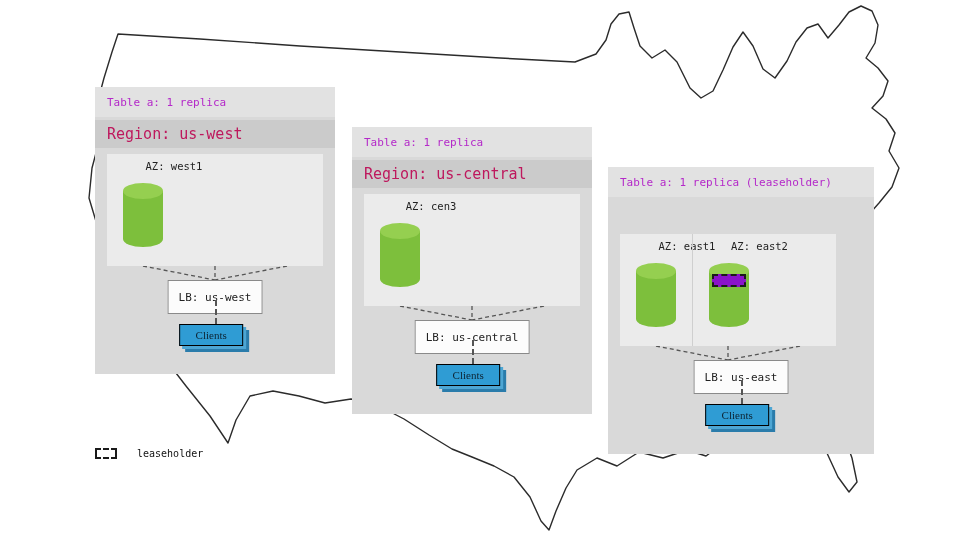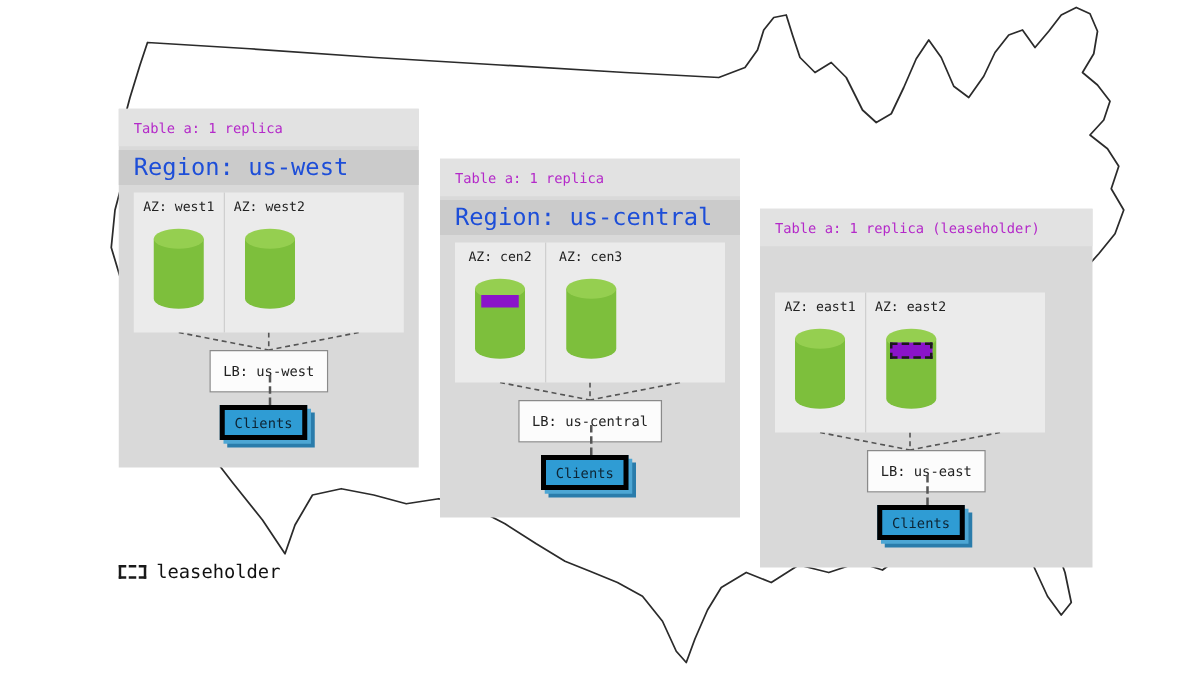--- a/index.html
+++ b/index.html
@@ -14,7 +14,7 @@
   .panel-header{position:absolute;left:0;top:0;right:0;height:30px;background:#e2e2e2;display:flex;align-items:center;padding-left:12px;box-sizing:border-box;}
   .table-label{color:var(--accent,#b429c9);font-size:11px;white-space:nowrap;}
   .region-band{position:absolute;left:0;top:33px;right:0;height:28px;background:#cbcbcb;display:flex;align-items:center;padding-left:12px;box-sizing:border-box;}
-  .region-title{font-size:19px;color:#1d4ed8;}
+  .region-title{font-size:15px;color:#be185d;}
 
   .az-box{position:absolute;left:12px;top:67px;width:216px;height:112px;background:var(--az_box,#ebebeb);display:flex;}
   .az-cell{width:72px;position:relative;border-left:1px solid #cfcfcf;box-sizing:border-box;}

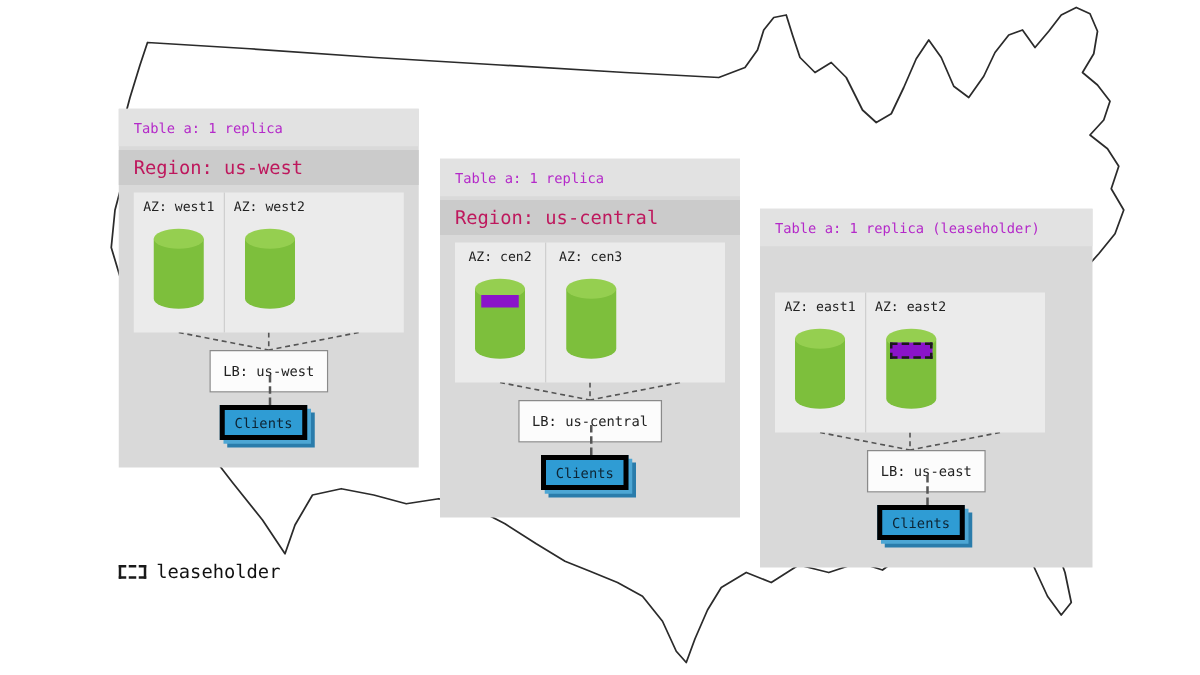--- a/index.html
+++ b/index.html
@@ -19,7 +19,7 @@
   .az-box{position:absolute;left:12px;top:67px;width:216px;height:112px;background:var(--az_box,#ebebeb);display:flex;}
   .az-cell{width:72px;position:relative;border-left:1px solid #cfcfcf;box-sizing:border-box;}
   .az-cell:first-child{border-left:none;}
-  .az-label{position:absolute;top:6px;left:0;width:100%;text-align:center;font-size:10.5px;color:#222;}
+  .az-label{position:absolute;top:6px;left:0;width:100%;text-align:center;font-size:10.5px;color:#222;padding-left:31px;}
   .cyl-wrap{position:absolute;top:27px;left:50%;transform:translateX(-50%);width:44px;height:72px;}
   .cyl-body{fill:var(--cylinder,#7dbf3c);}
   .cyl-top{fill:var(--cylinder_top,#95cf50);}

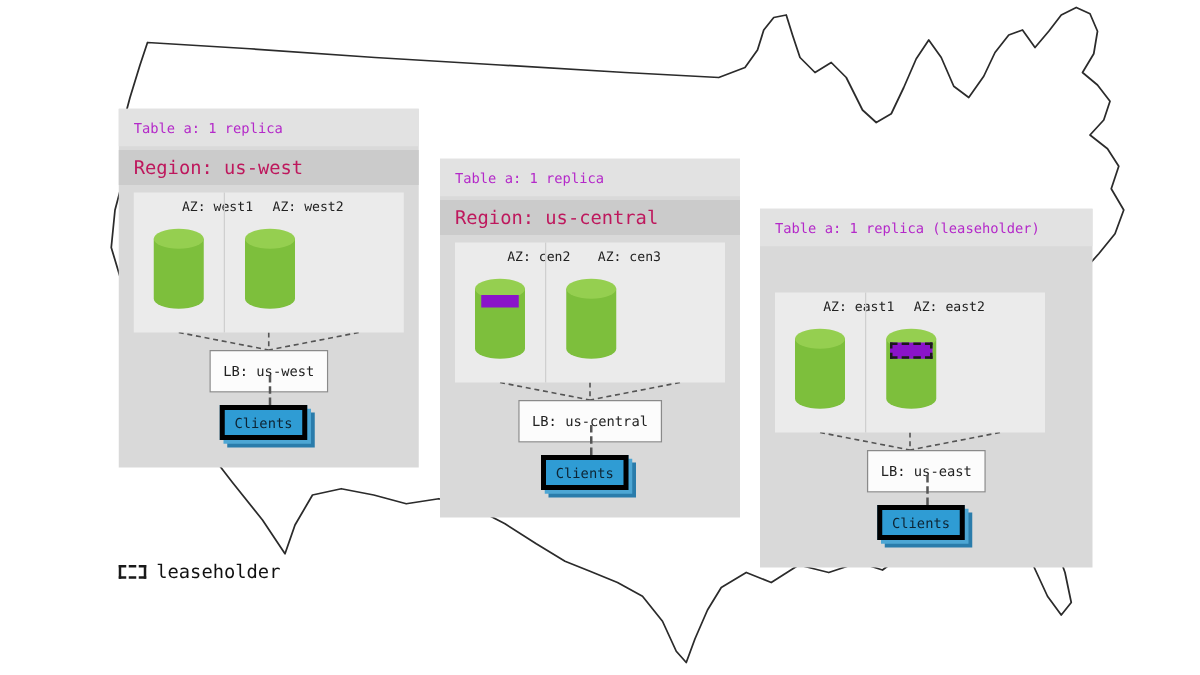--- a/index.html
+++ b/index.html
@@ -62,16 +62,6 @@
   <div class="az-box">
     <div class="az-cell">
       <span class="az-label">AZ: west1</span>
-      <div class="cyl-wrap">
-        <svg width="44" height="72" viewBox="0 0 44 72">
-          <path class="cyl-body" d="M2 10 L2 58 A20 8 0 0 0 42 58 L42 10 Z"></path>
-          <ellipse class="cyl-top" cx="22" cy="10" rx="20" ry="8"></ellipse>
-        </svg>
-        
-      </div>
-    </div>
-    <div class="az-cell">
-      <span class="az-label">AZ: west2</span>
       <div class="cyl-wrap">
         <svg width="44" height="72" viewBox="0 0 44 72">
           <path class="cyl-body" d="M2 10 L2 58 A20 8 0 0 0 42 58 L42 10 Z"></path>

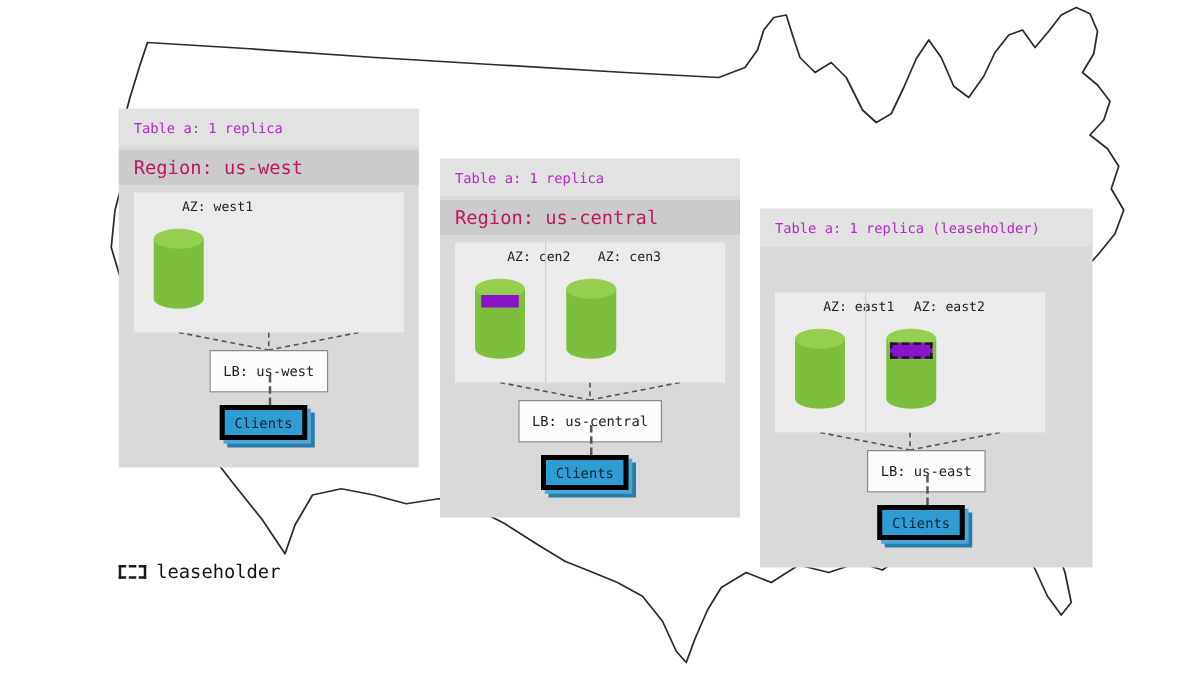--- a/index.html
+++ b/index.html
@@ -90,16 +90,6 @@
   </div>
   <div class="az-box">
     <div class="az-cell">
-      <span class="az-label">AZ: cen2</span>
-      <div class="cyl-wrap">
-        <svg width="44" height="72" viewBox="0 0 44 72">
-          <path class="cyl-body" d="M2 10 L2 58 A20 8 0 0 0 42 58 L42 10 Z"></path>
-          <ellipse class="cyl-top" cx="22" cy="10" rx="20" ry="8"></ellipse>
-        </svg>
-        <div class="marker"></div>
-      </div>
-    </div>
-    <div class="az-cell">
       <span class="az-label">AZ: cen3</span>
       <div class="cyl-wrap">
         <svg width="44" height="72" viewBox="0 0 44 72">

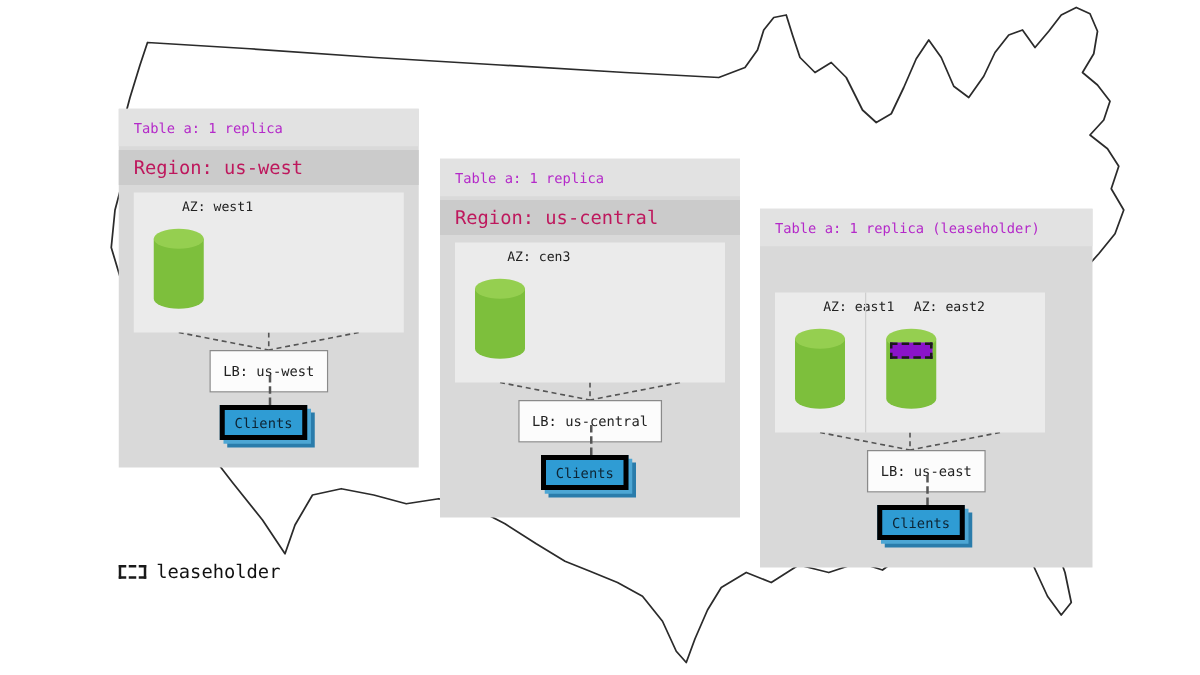--- a/index.html
+++ b/index.html
@@ -31,7 +31,7 @@
 
   .lb-box{position:absolute;left:50%;transform:translateX(-50%);top:193px;height:20px;background:#fcfcfc;border:1px solid #8a8a8a;font-size:11px;color:#222;display:flex;align-items:center;justify-content:center;padding:16px 10px;box-sizing:border-box;white-space:nowrap;}
   .vline{position:absolute;left:50%;top:213px;height:24px;width:0;border-left:2px dashed #555;}
-  .clients{position:absolute;left:50%;transform:translateX(-56%);top:237px;width:62px;height:20px;background:var(--blue,#2f9cd4);border:4px solid #000000;color:#0d2433;font-size:11px;display:flex;align-items:center;justify-content:center;box-shadow:3px 3px 0 #4da6d4,6px 6px 0 #2a7cab;}
+  .clients{position:absolute;left:50%;transform:translateX(-56%);top:237px;width:62px;height:20px;background:var(--blue,#2f9cd4);border:1px solid #000000;color:#0d2433;font-size:11px;display:flex;align-items:center;justify-content:center;box-shadow:3px 3px 0 #4da6d4,6px 6px 0 #2a7cab;font-family:Liberation Serif, serif;}
 
   .legend{position:absolute;left:95px;top:448px;display:flex;align-items:center;}
   .legend-swatch{width:22px;height:11px;background:#fff;border:2px dashed #1a1a1a;box-sizing:border-box;}

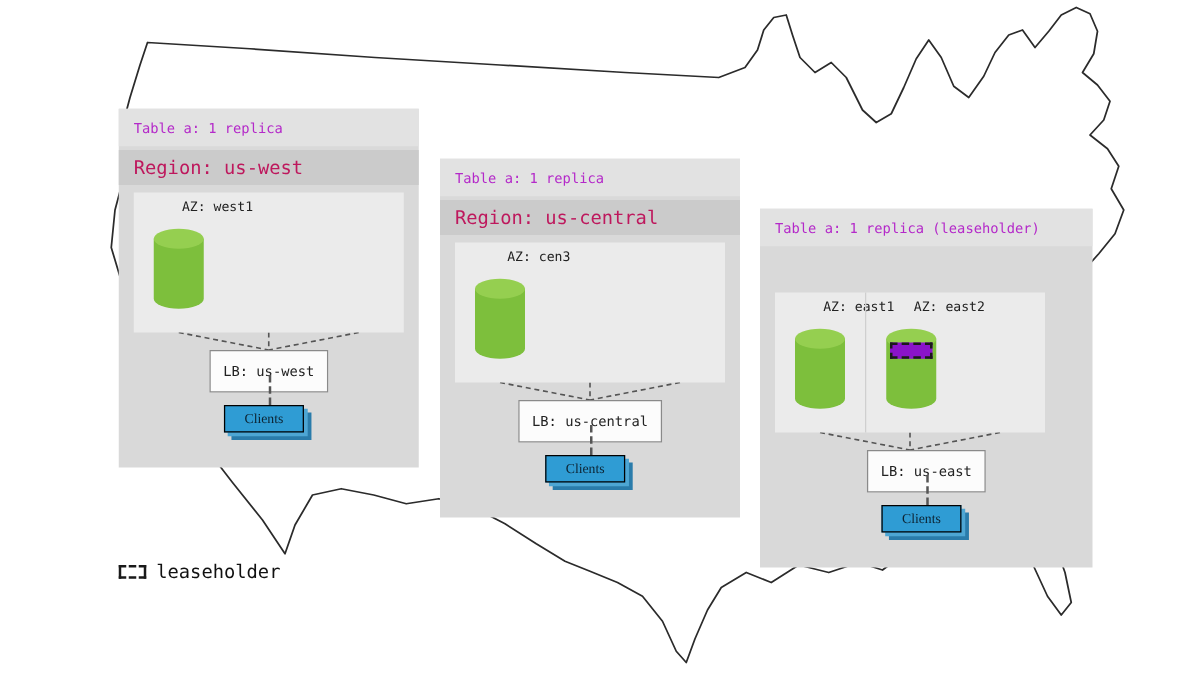--- a/index.html
+++ b/index.html
@@ -35,7 +35,7 @@
 
   .legend{position:absolute;left:95px;top:448px;display:flex;align-items:center;}
   .legend-swatch{width:22px;height:11px;background:#fff;border:2px dashed #1a1a1a;box-sizing:border-box;}
-  .legend-label{margin-left:8px;font-size:15px;color:#111;}
+  .legend-label{margin-left:20px;font-size:10px;color:#111;}
 </style>
 </head>
 <body style="--accent: #b429c9; --marker: #8a14c9; --cylinder: #7dbf3c; --cylinder_top: #95cf50; --blue: #2f9cd4; --panel: #d9d9d9; --az_box: #ebebeb;">

